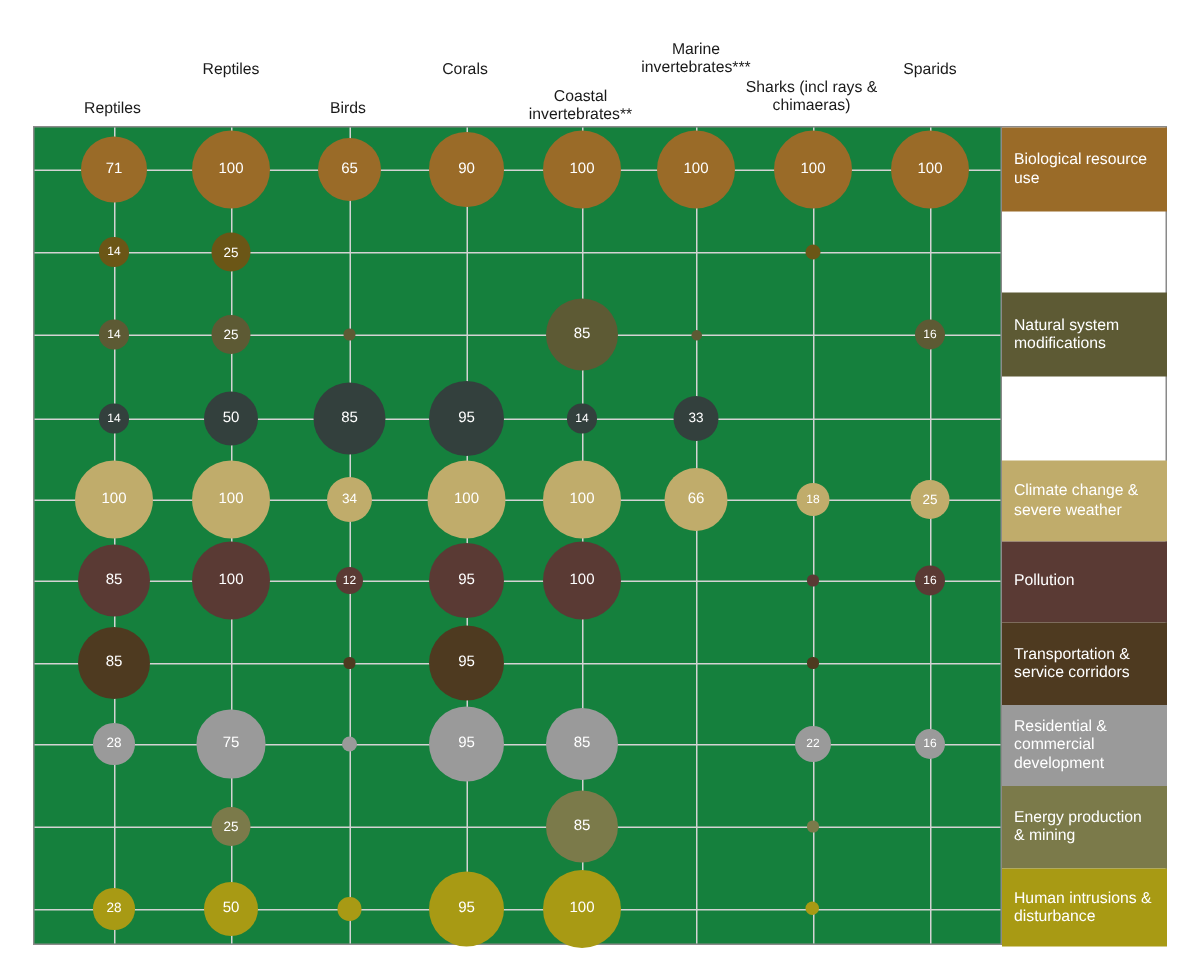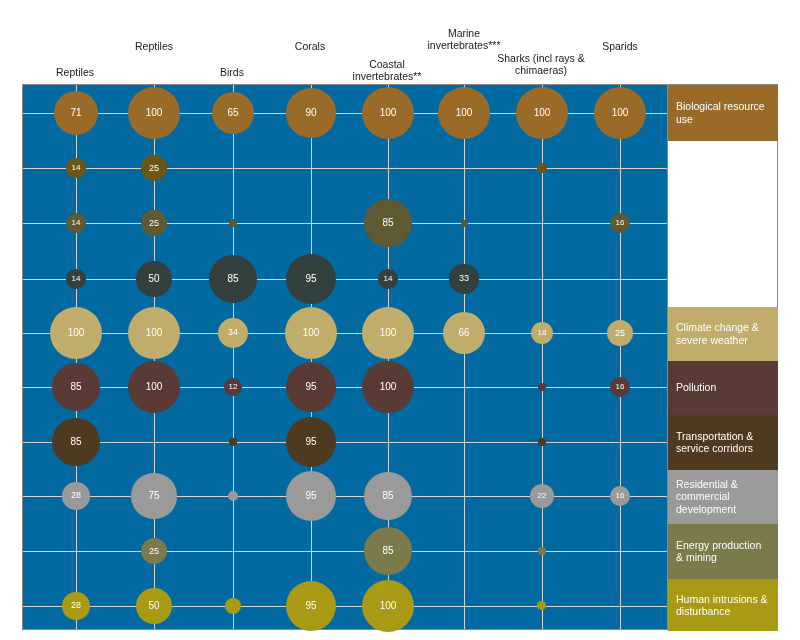--- a/index.html
+++ b/index.html
@@ -35,7 +35,7 @@
     height: 546px;
     border: 1px solid #8a8a8a;
     box-sizing: border-box;
-    background: #0369a1;
+    background: #15803d;
     padding-left: 24px;
   }
   .vline {

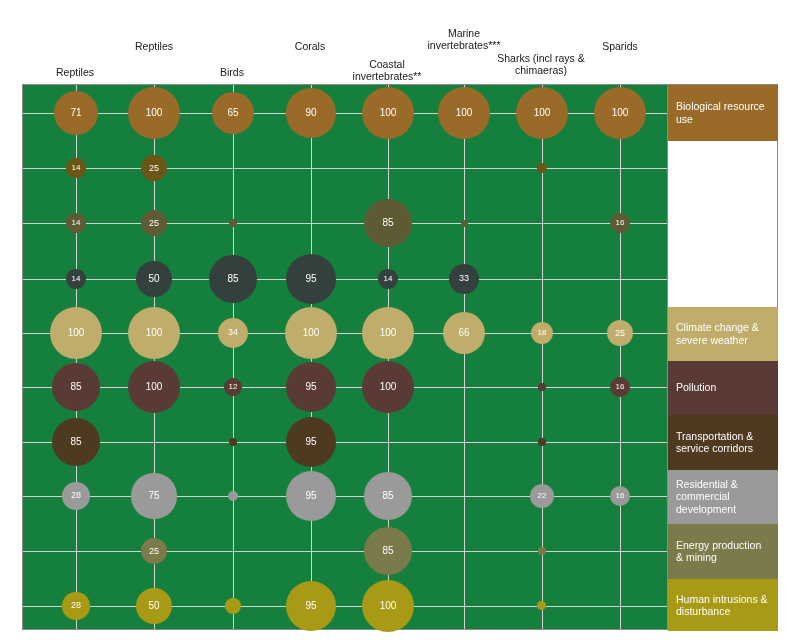--- a/index.html
+++ b/index.html
@@ -289,6 +289,9 @@
       <div class="rowlabel" style="top: 0px; height: 55.5px; background: rgb(154, 107, 40);">
         <span>Biological resource use</span>
       </div>
+      <div class="rowlabel" style="top: 110px; height: 56px; background: rgb(93, 90, 52);">
+        <span>Natural system modifications</span>
+      </div>
       <div class="rowlabel" style="top: 221.5px; height: 54px; background: rgb(192, 172, 107);">
         <span>Climate change &amp; severe weather</span>
       </div>

